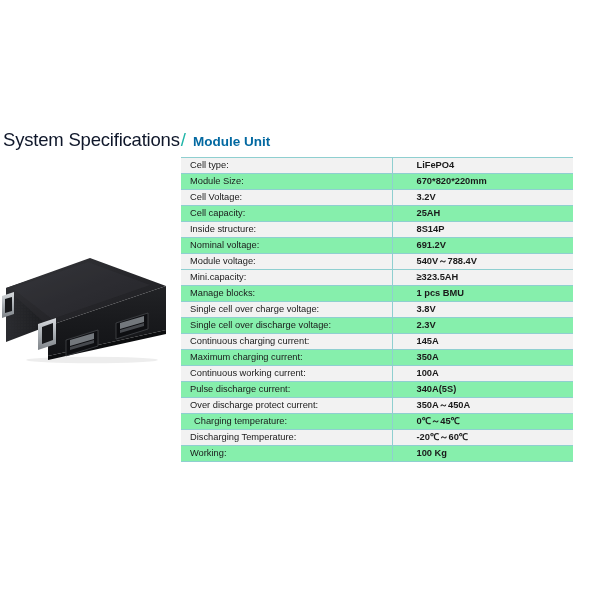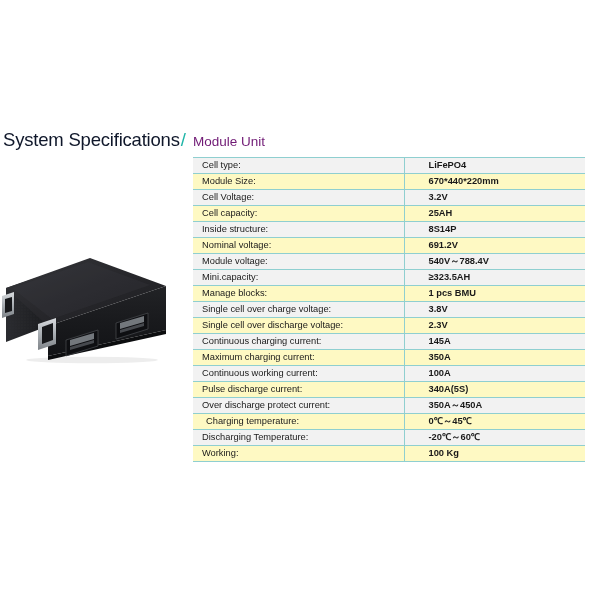--- a/index.html
+++ b/index.html
@@ -38,7 +38,8 @@
   }
   #heading-sub {
     font-size: 13.5px;
-    color: #701a75;
+    color: #0369a1;
+    font-weight: bold;
   }
 
   

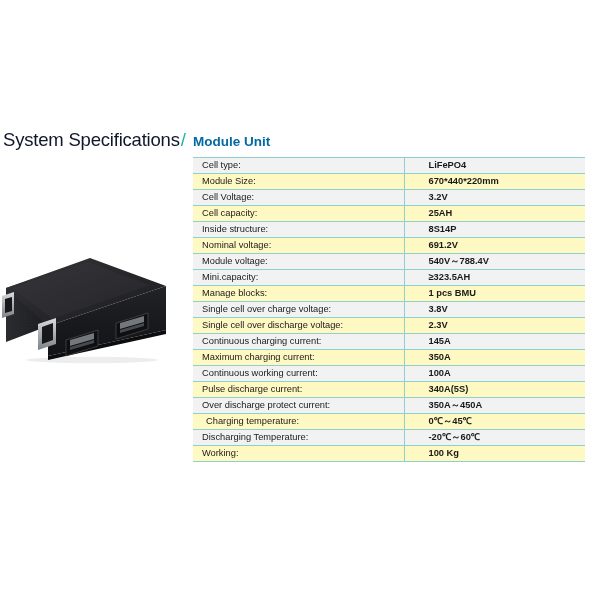--- a/index.html
+++ b/index.html
@@ -55,7 +55,7 @@
   
   #spec-table-wrap {
     position: absolute;
-    left: 193px;
+    left: 181px;
     top: 157px;
     width: 392px;
   }

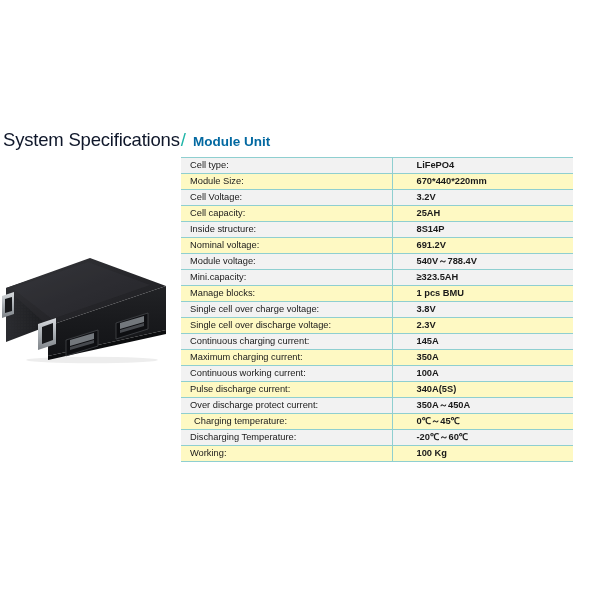--- a/index.html
+++ b/index.html
@@ -91,7 +91,7 @@
     font-weight: bold;
   }
   table.spec tr.alt td { background: #f2f2f2; }
-  table.spec tr.plain td { background: #fef9c3; }
+  table.spec tr.plain td { background: #86efac; }
   table.spec tr:first-child td { border-top: 1px solid #8fcfd0; }
 </style>
 </head>

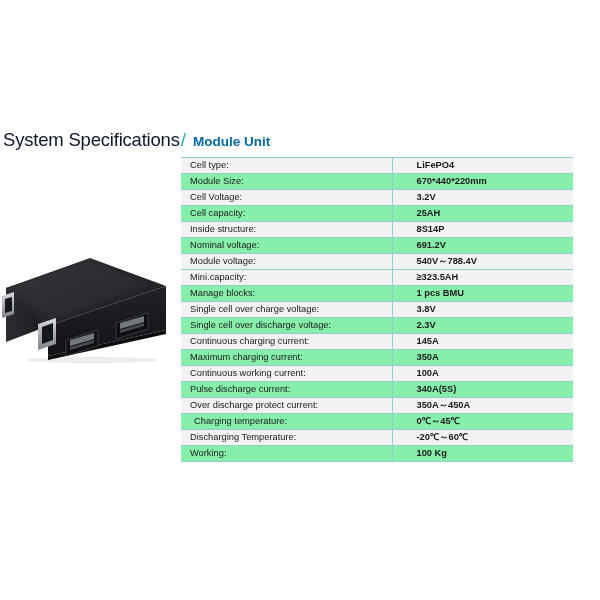--- a/index.html
+++ b/index.html
@@ -173,7 +173,7 @@
         </tr>
         <tr class="plain">
           <td class="label">Module Size:</td>
-          <td class="value">670*440*220mm</td>
+          <td class="value">670*820*220mm</td>
         </tr>
         <tr class="alt">
           <td class="label">Cell Voltage:</td>

